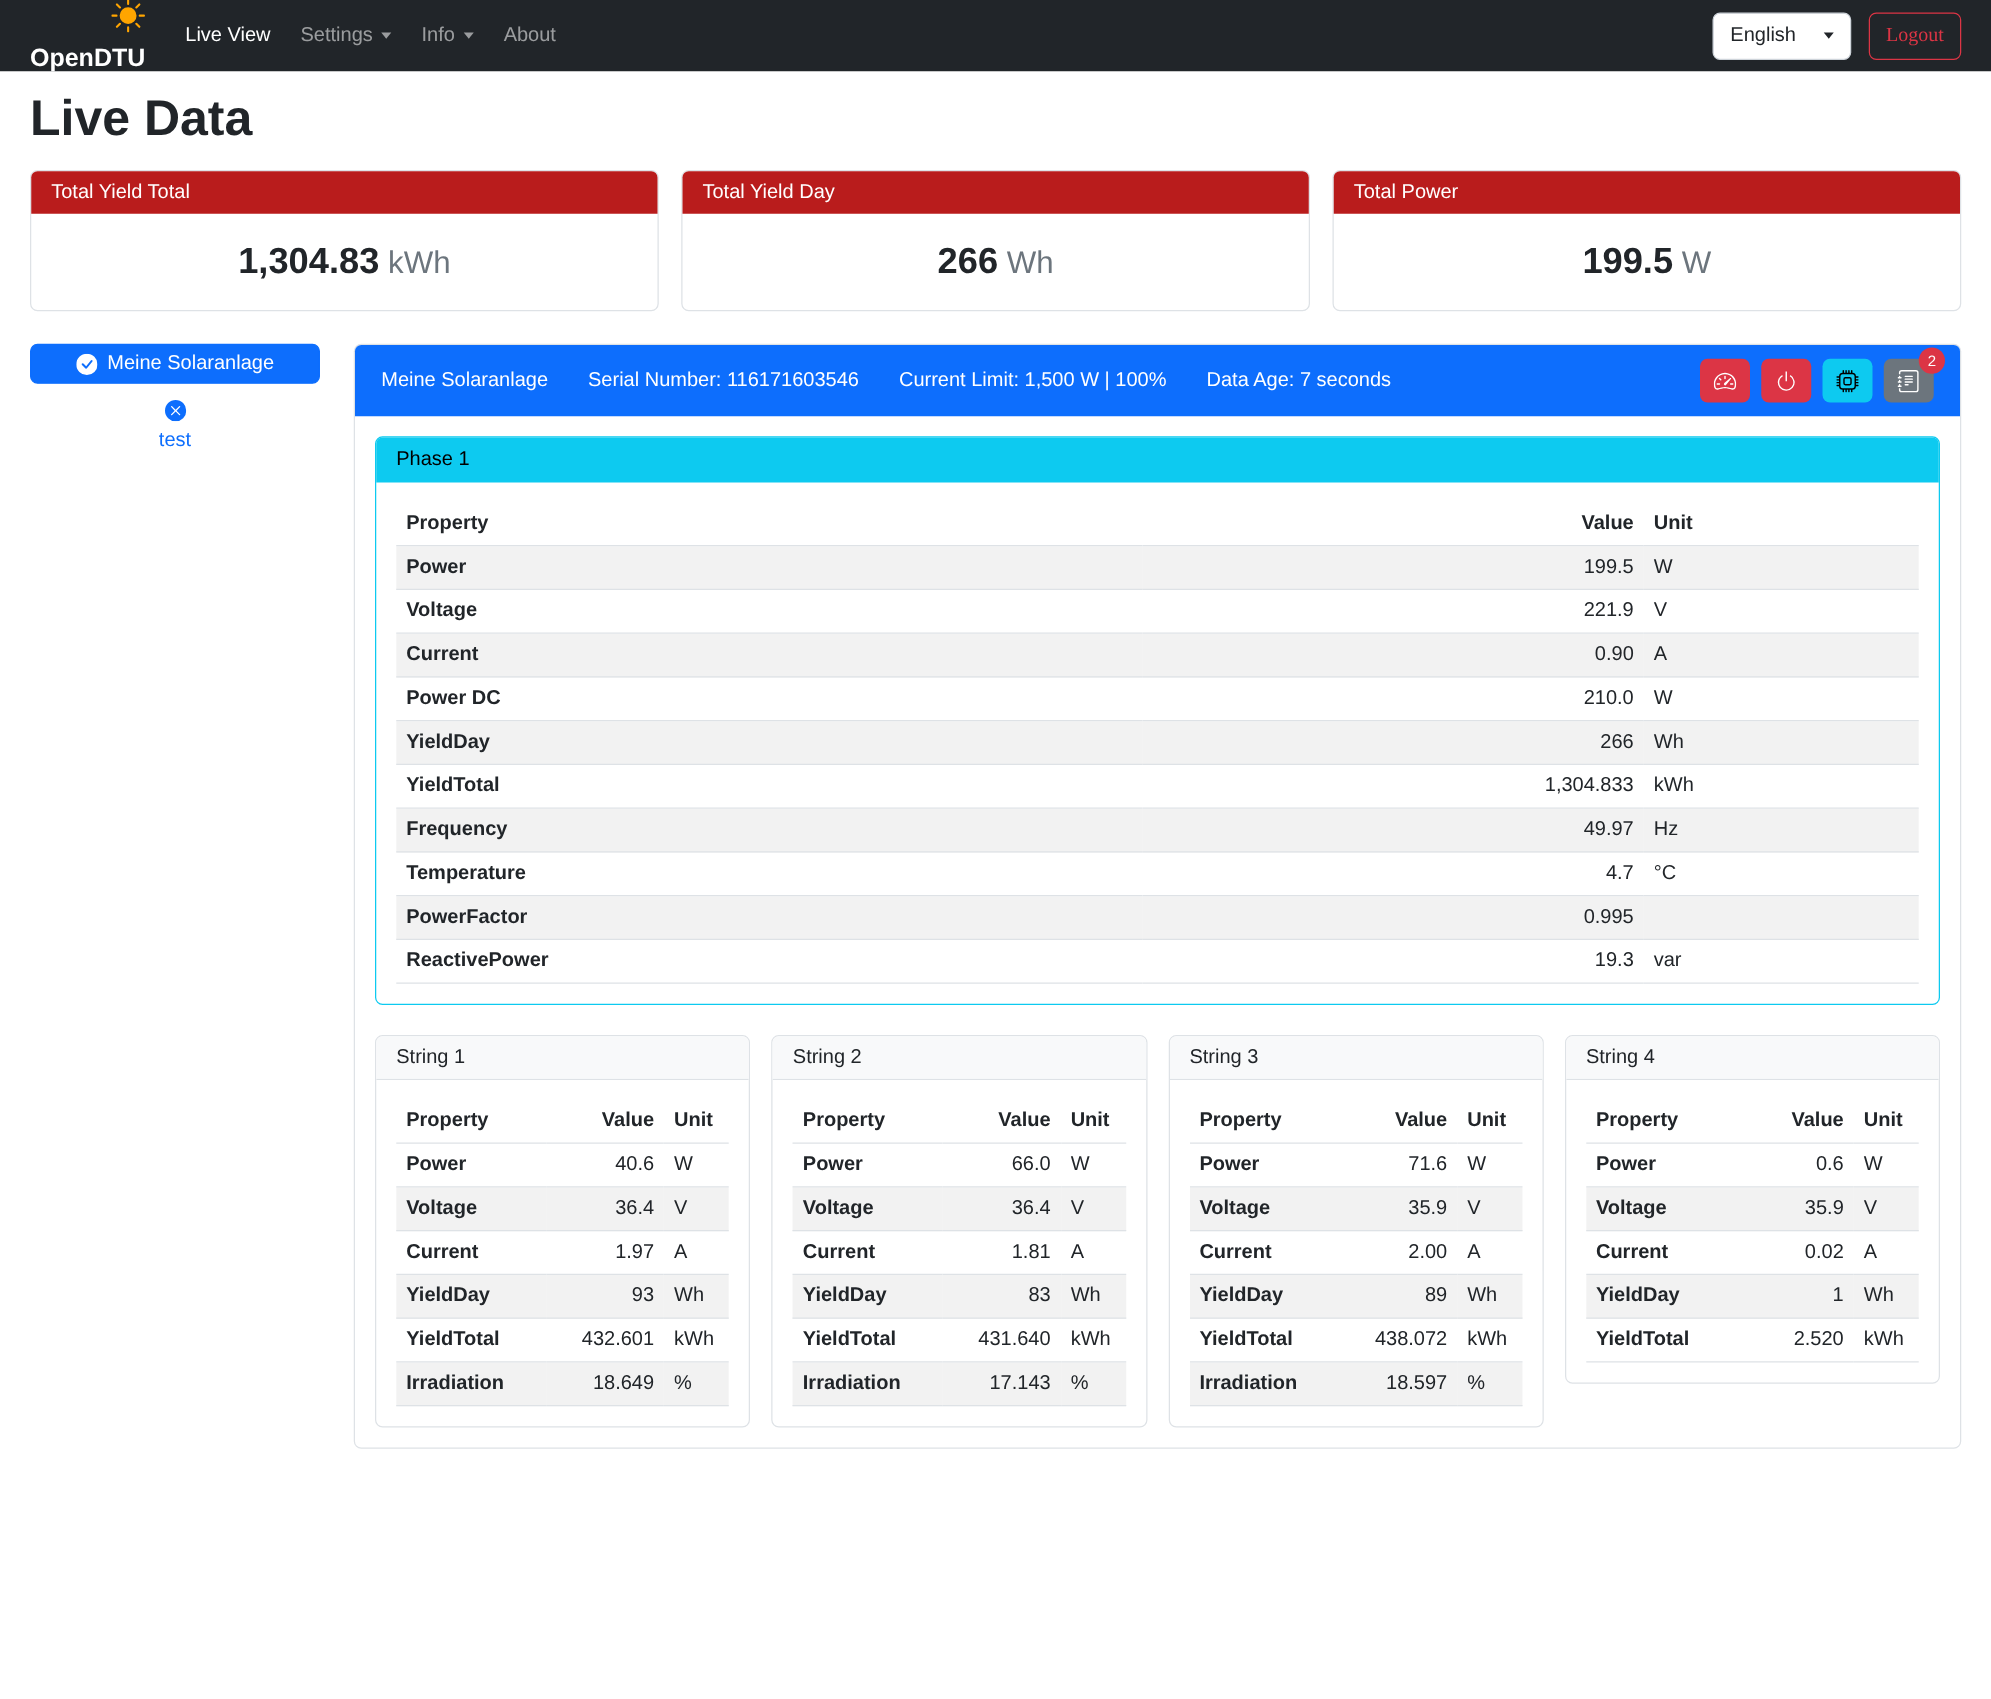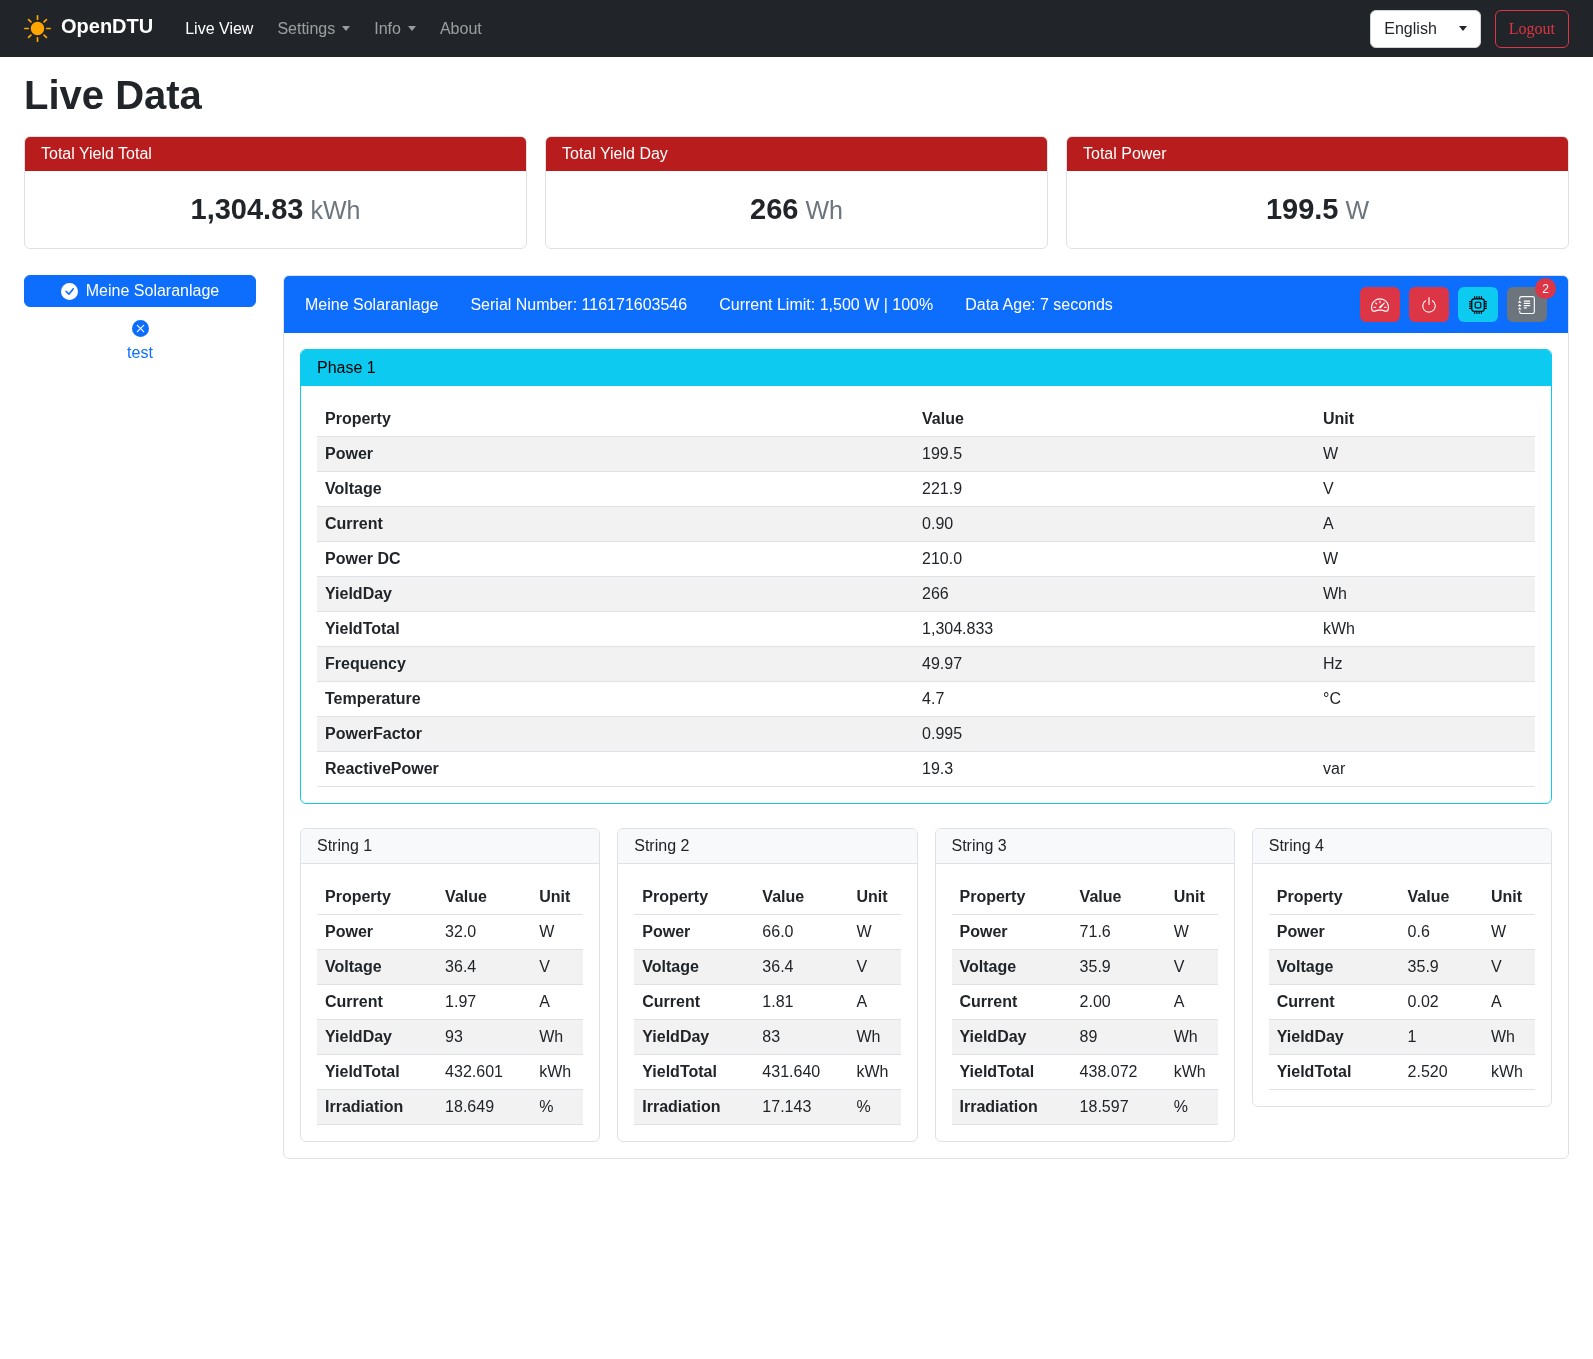--- a/index.html
+++ b/index.html
@@ -21,9 +21,9 @@
     padding: 0 24px;
   }
   .brand {
-    display: flex; align-items: flex-start; gap: 10px;
+    display: flex; align-items: flex-end; gap: 10px;
     color: #fff; font-size: 20px; font-weight: 600;
-    margin-right: 20px; cursor: pointer;
+    margin-right: 20px; cursor: pointer; flex-direction: column;
   }
   .nav-links { display: flex; align-items: flex-end; }
   .nav-link {

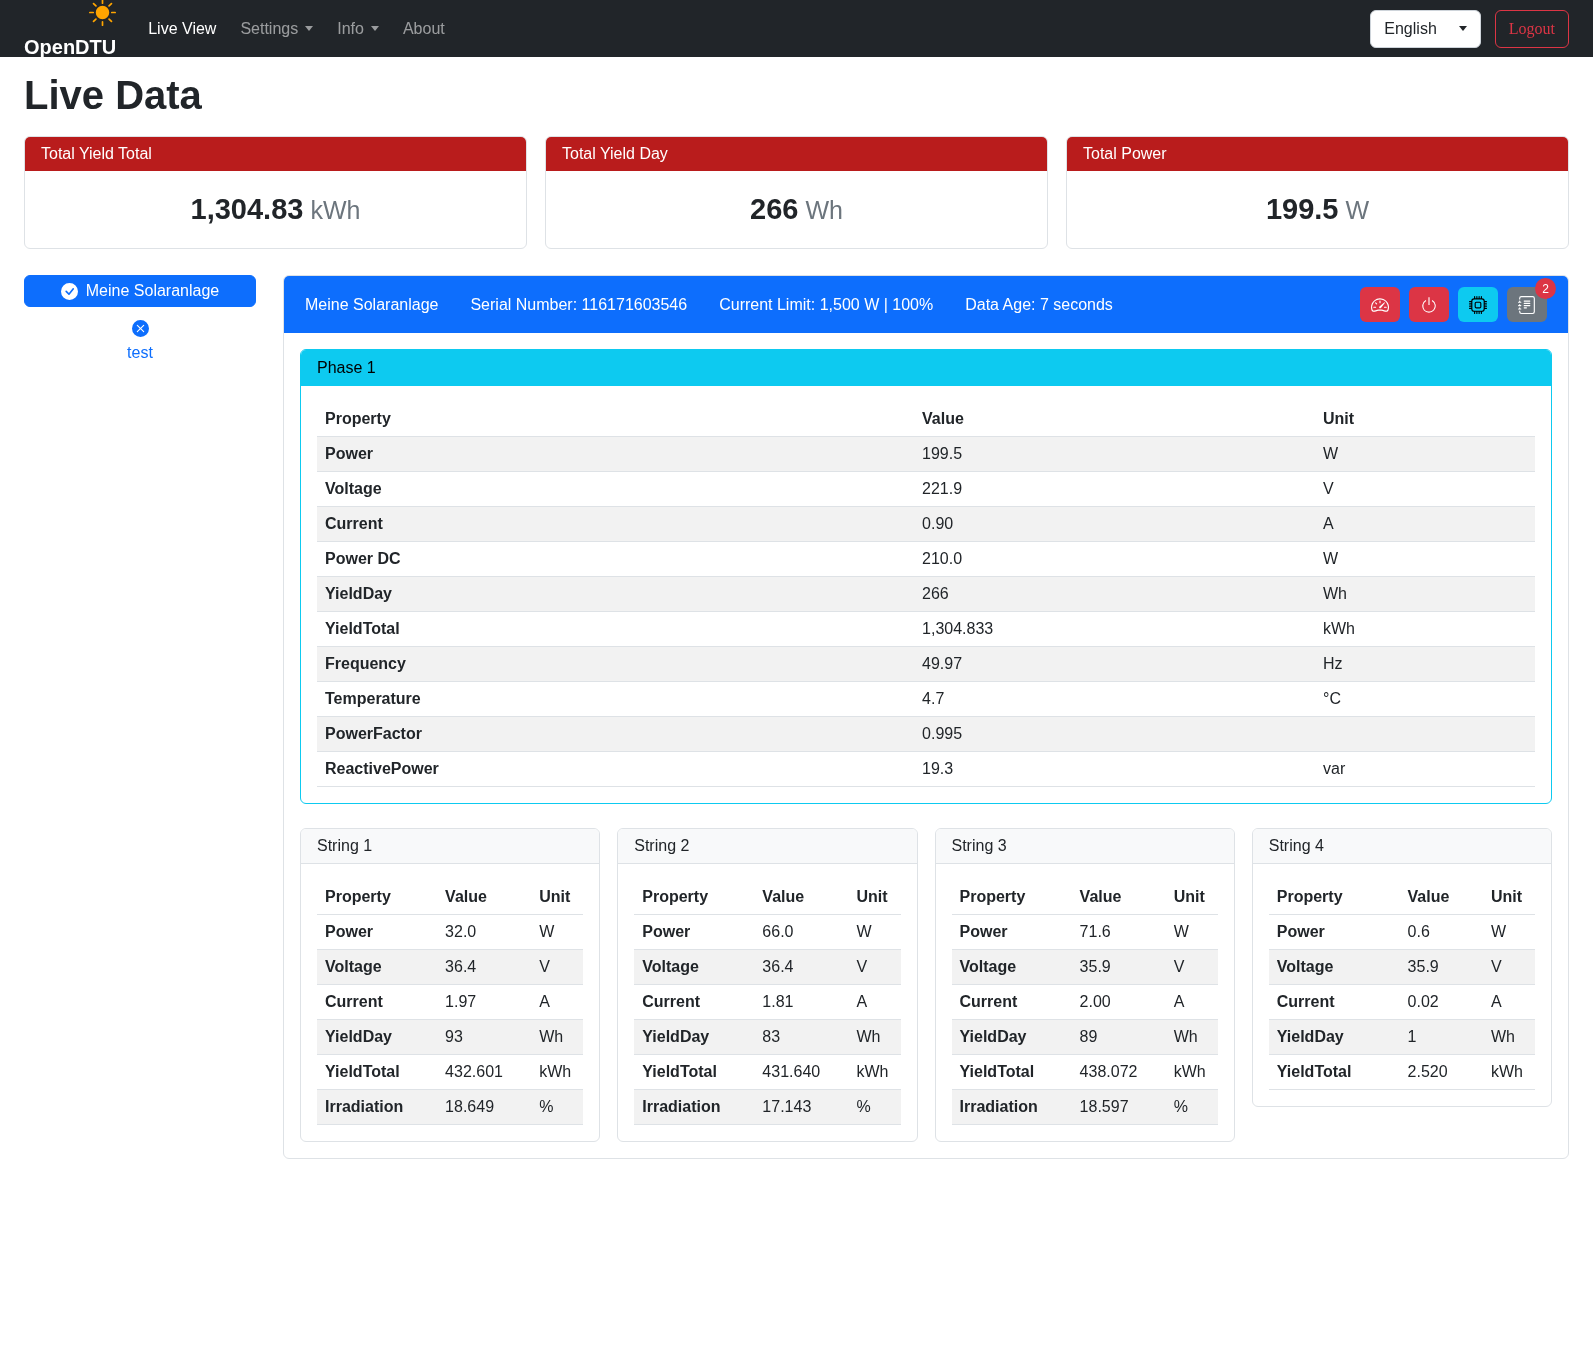--- a/index.html
+++ b/index.html
@@ -116,7 +116,7 @@
   }
   .data-table th { font-weight: 700; }
   .data-table .prop { font-weight: 700; }
-  .data-table .val { text-align: left; }
+  .data-table .val { text-align: right; }
   .phase-table .unit { width: 220px; }
   .phase-table tbody tr:nth-child(odd) { background: rgba(0,0,0,.05); }
 

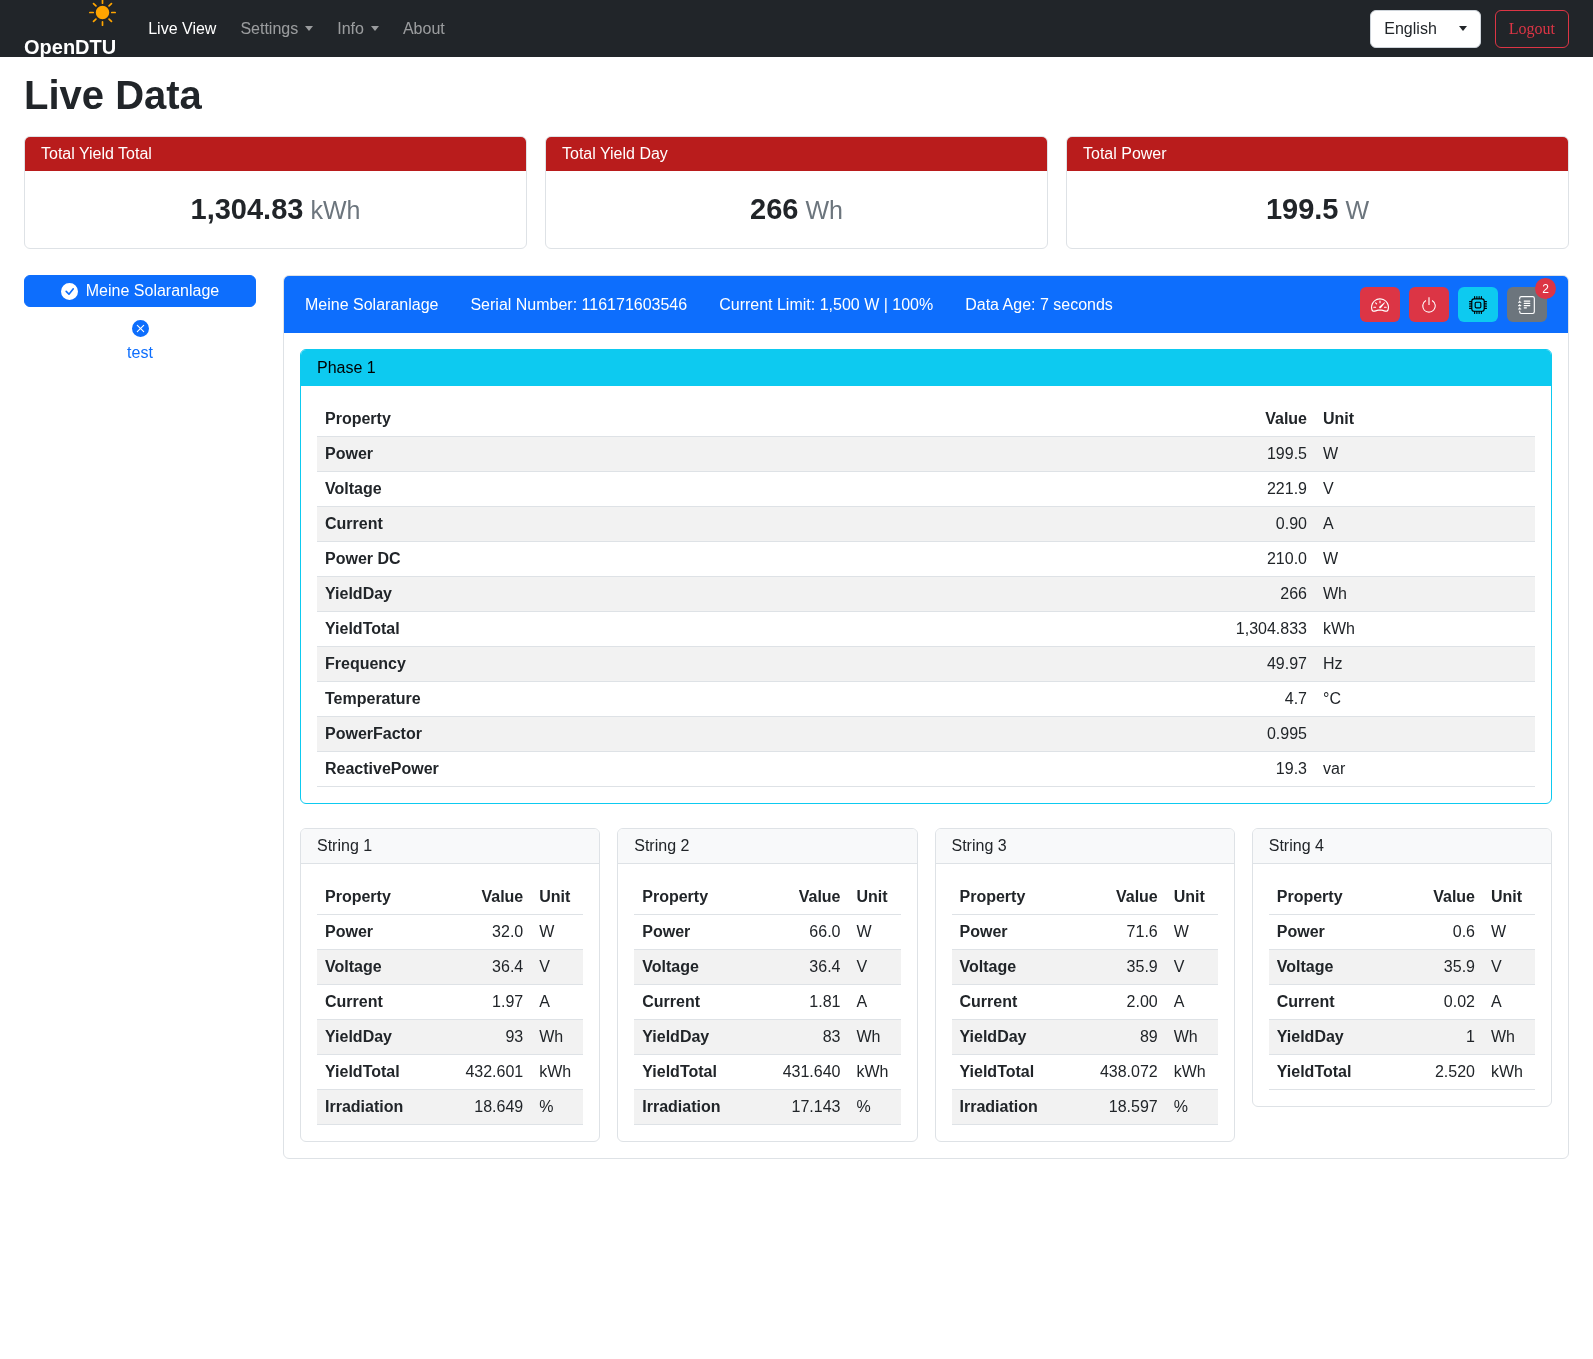--- a/index.html
+++ b/index.html
@@ -340,7 +340,7 @@
                 <tbody>
                     <tr>
                       <td class="prop">Power</td>
-                      <td class="val">32.0</td>
+                      <td class="val">40.6</td>
                       <td class="unit">W</td>
                     </tr>
                     <tr>

